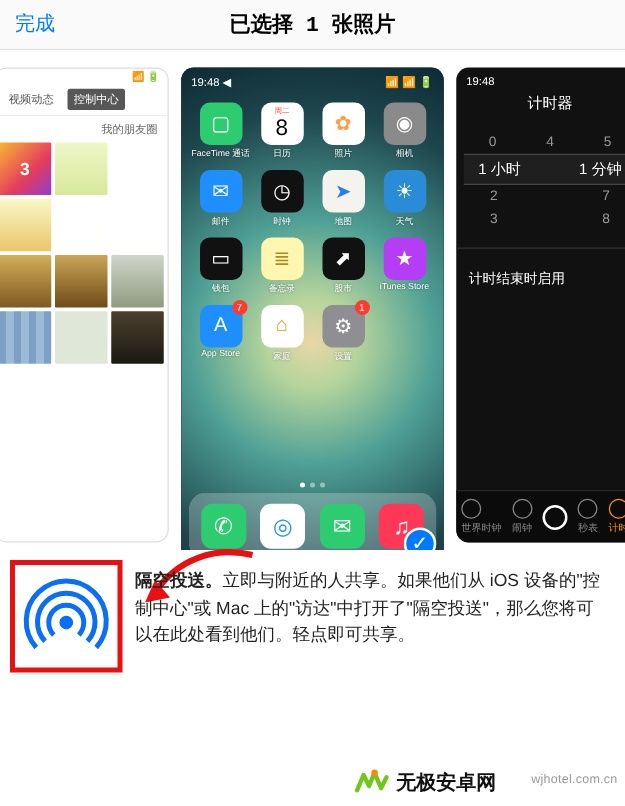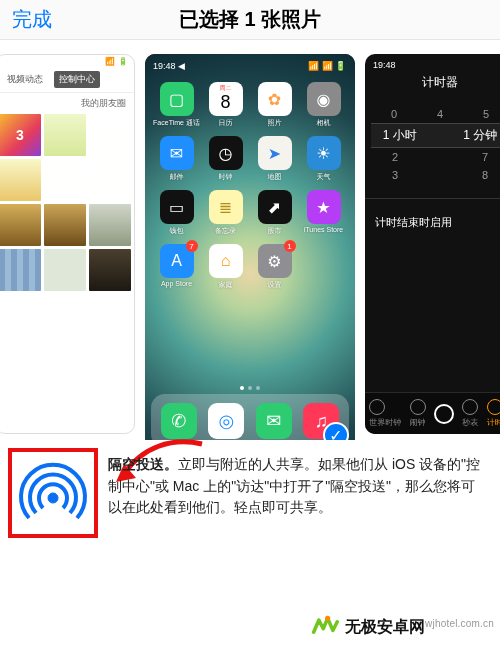--- a/index.html
+++ b/index.html
@@ -23,7 +23,7 @@
     background: #fafafa;
     border-bottom: 1px solid #e5e5e5;
   }
-  .nav-done { color: #007aff; font-size: 20px; }
+  .nav-done { color: #007aff; font-size: 16px; }
   .nav-title { font-size: 20px; font-weight: 600; position: absolute; left: 50%; transform: translateX(-50%); }
 
   

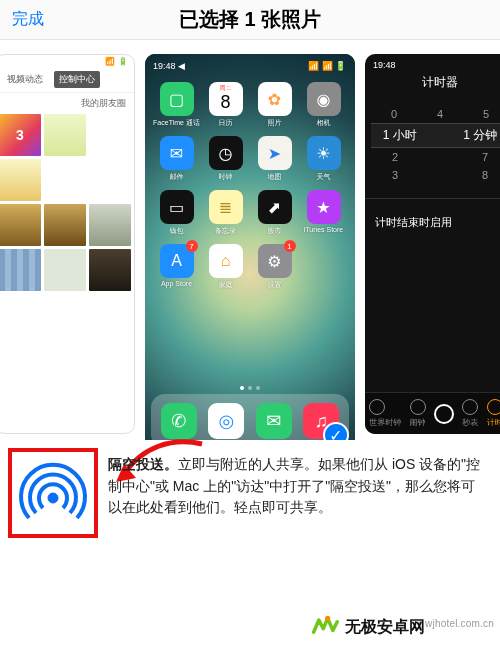--- a/index.html
+++ b/index.html
@@ -24,7 +24,7 @@
     border-bottom: 1px solid #e5e5e5;
   }
   .nav-done { color: #007aff; font-size: 16px; }
-  .nav-title { font-size: 20px; font-weight: 600; position: absolute; left: 50%; transform: translateX(-50%); }
+  .nav-title { font-size: 17px; font-weight: 600; position: absolute; left: 50%; transform: translateX(-50%); font-family: Liberation Mono, monospace; }
 
   
   .strip {

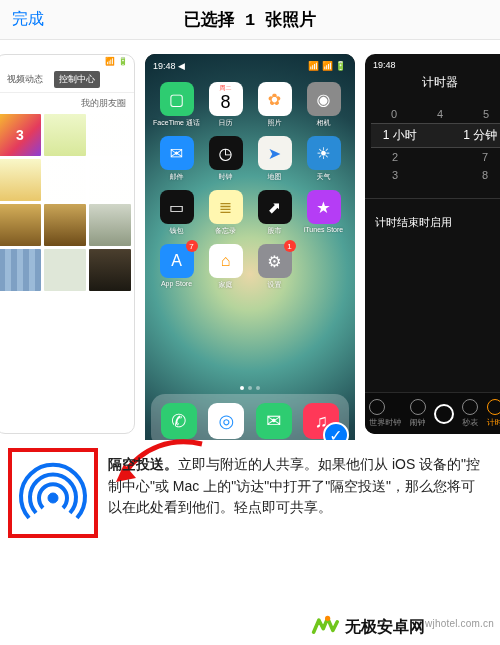--- a/index.html
+++ b/index.html
@@ -287,7 +287,7 @@
   }
   .wm-txt { display:flex;flex-direction:row;line-height:1.05; }
   .wm-txt .t1 { font-size: 16px; font-weight: 700; color:#111; }
-  .wm-txt .t2 { font-size: 10px; color:#999; letter-spacing:.2px; }
+  .wm-txt .t2 { font-size: 10px; color:#999; letter-spacing:.2px;margin-left:28px; }
 </style>
 </head>
 <body>

